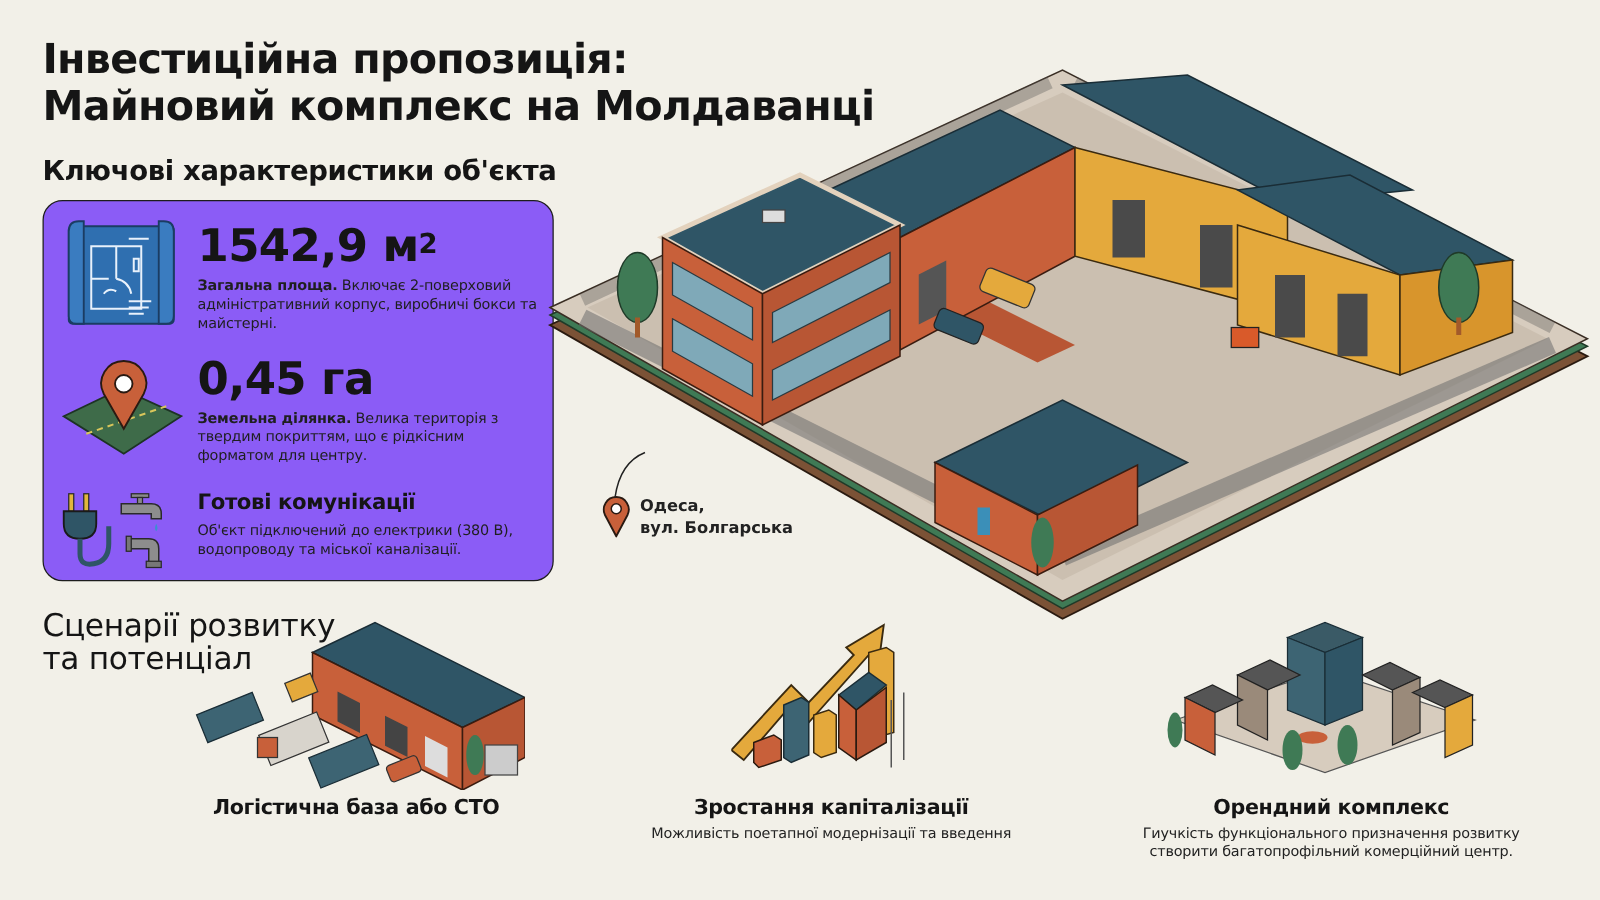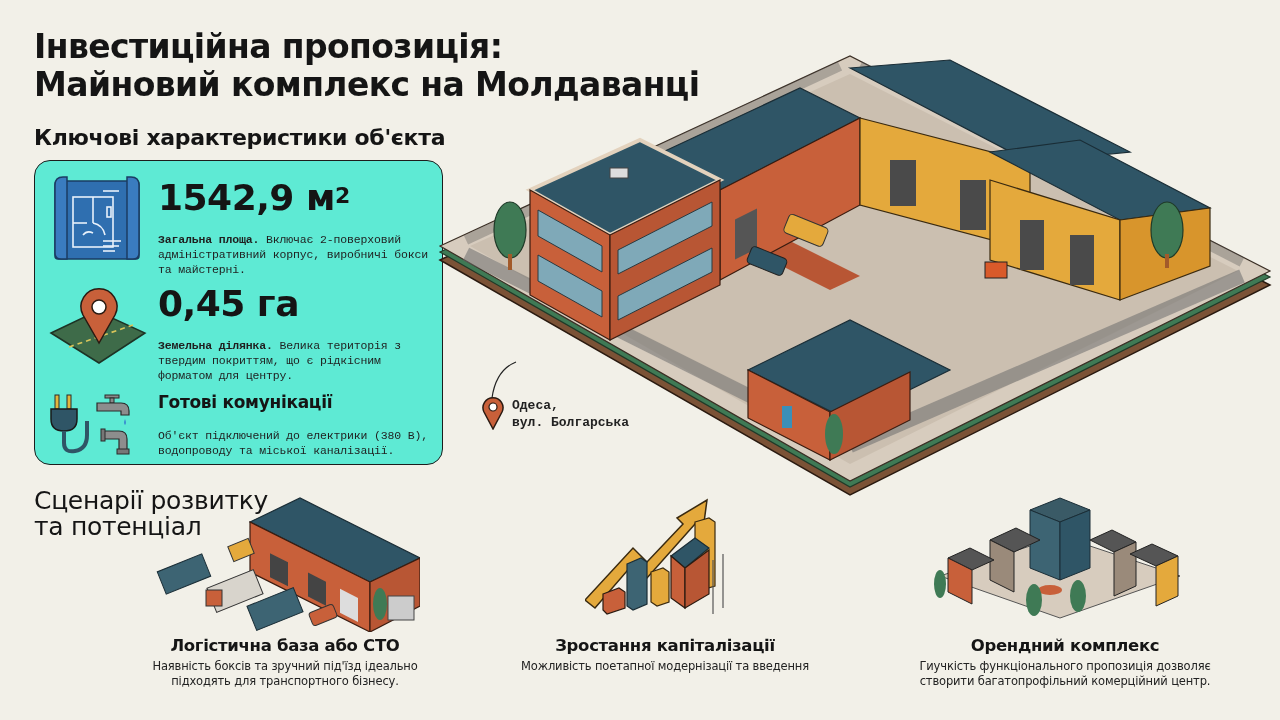--- a/index.html
+++ b/index.html
@@ -23,7 +23,7 @@
   .card {
     position: absolute; left: 34px; top: 160px;
     width: 409px; height: 305px;
-    background: #5eead4;
+    background: #8b5cf6;
     border: 1.5px solid #1d1d1d;
     border-radius: 16px;
   }

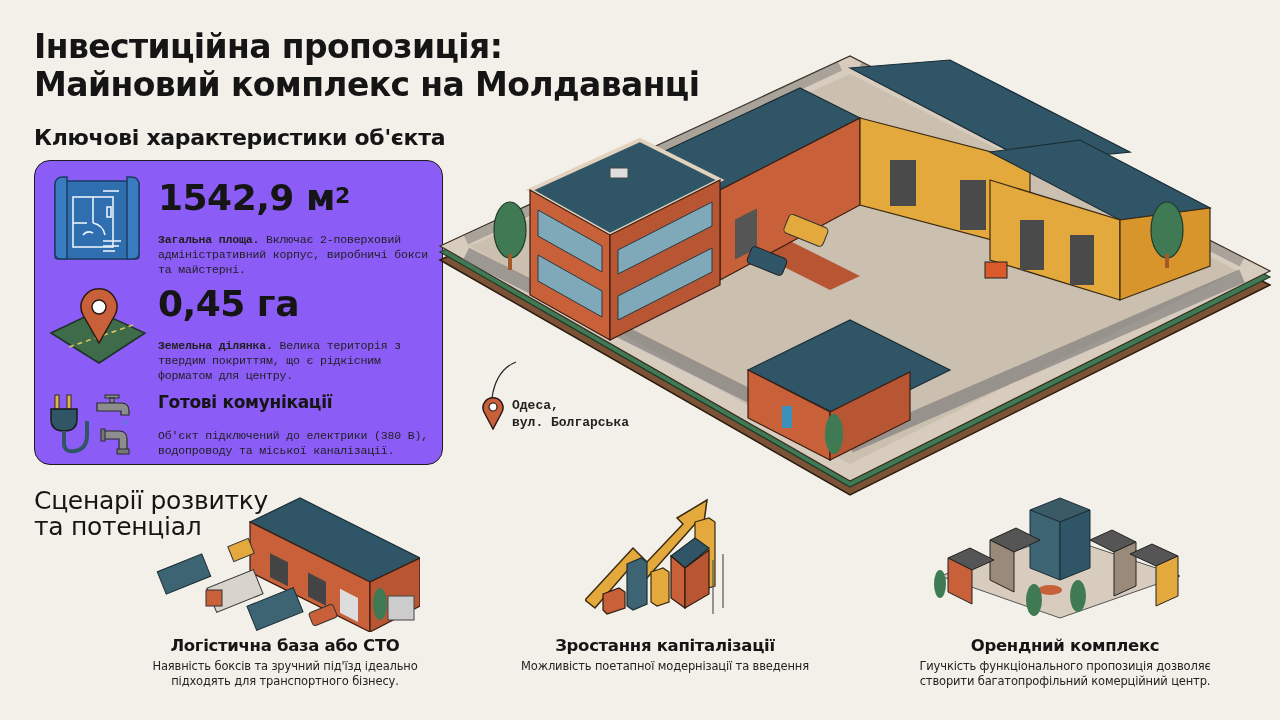--- a/index.html
+++ b/index.html
@@ -34,7 +34,7 @@
     font-size: 36px; font-weight: bold; line-height: 38px; letter-spacing: -0.5px;
   }
   .sup { font-size: 22px; vertical-align: top; position: relative; top: -2px; }
-  .desc { font-size: 11.5px; line-height: 15px; color: #1f1f1f; margin-top: 15px; letter-spacing: -0.15px; font-family: Liberation Mono, monospace;}
+  .desc { font-size: 11.5px; line-height: 15px; color: #1f1f1f; margin-top: 4px; letter-spacing: -0.15px;}
   .desc b { font-weight: bold; }
   .feat-head { font-size: 17px; font-weight: bold; line-height: 22px; letter-spacing: -0.3px;}
 

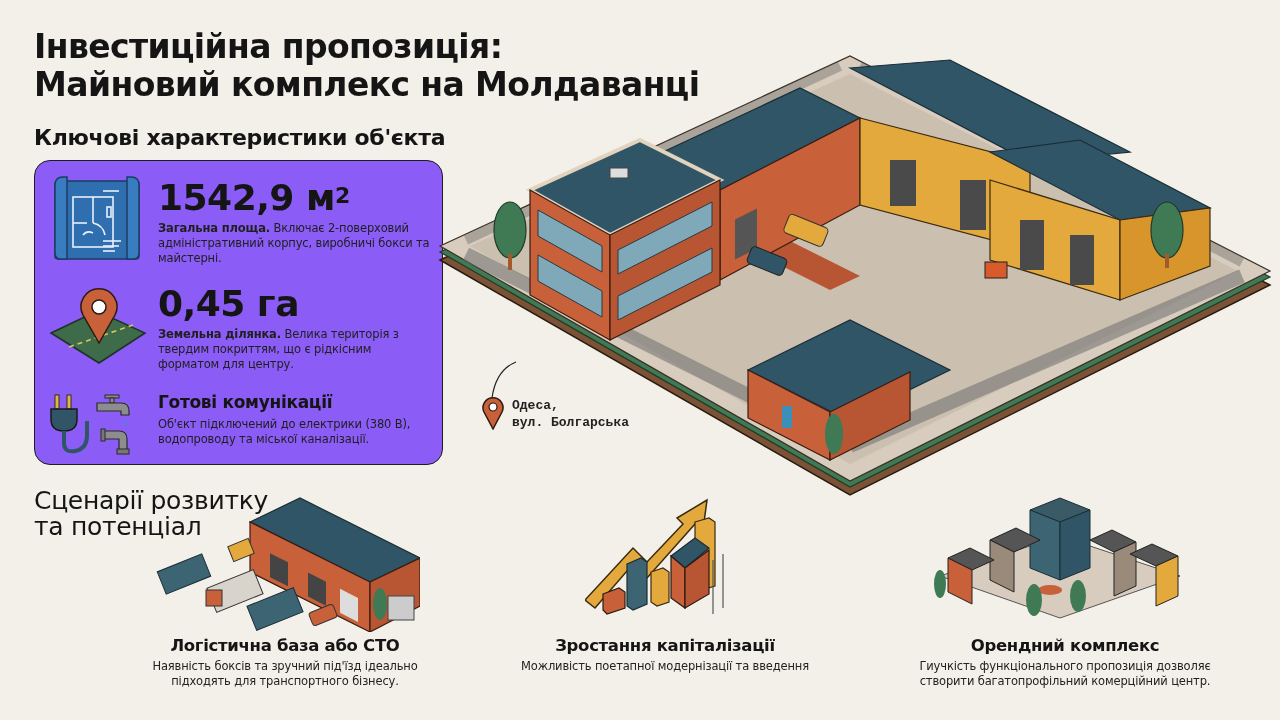--- a/index.html
+++ b/index.html
@@ -51,7 +51,7 @@
     font-size: 13px; line-height: 17px; font-weight: bold; color: #222;
   }
   .location .pin { position: absolute; left: 0; top: 0; }
-  .location .loc-text { position: absolute; left: 30px; top: 1px; white-space: nowrap; font-family: Liberation Mono, monospace; }
+  .location .loc-text { position: absolute; left: 30px; top: 1px; white-space: nowrap; }
 
   svg { display: block; }
   .abs { position: absolute; }

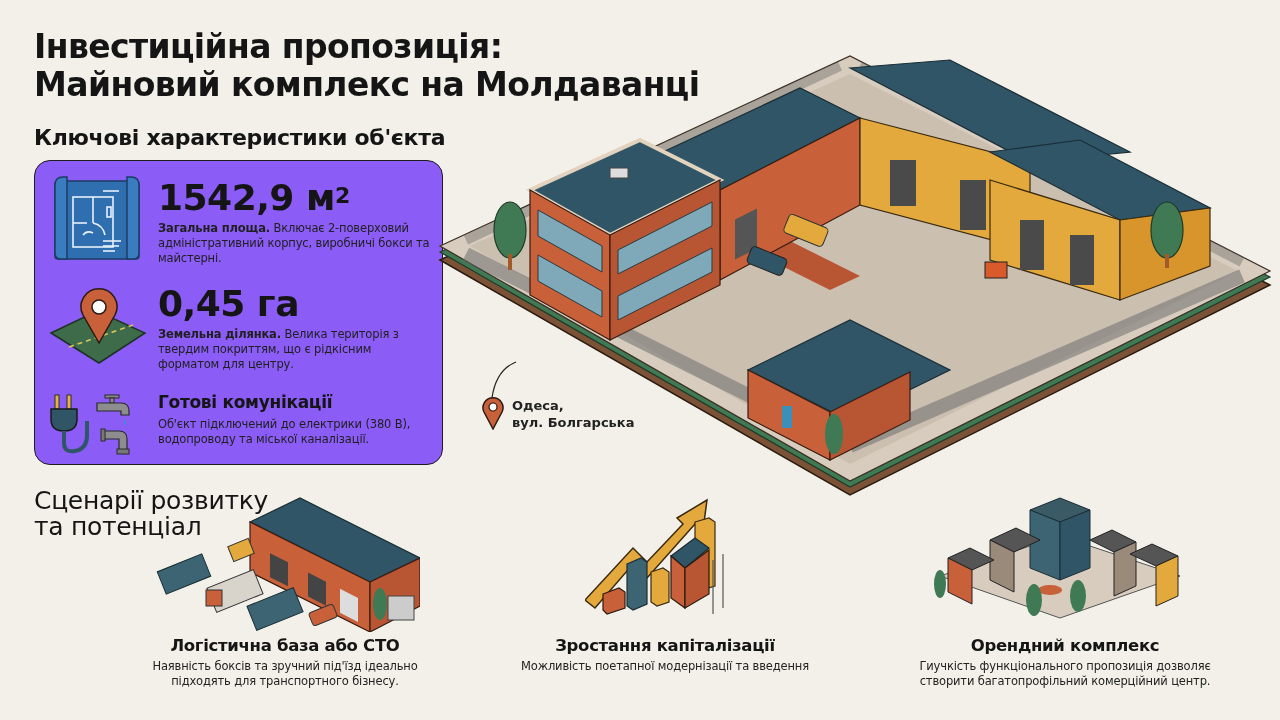--- a/index.html
+++ b/index.html
@@ -235,10 +235,6 @@
 </div>
 <div class="scenario" style="left:120px;top:636px;width:330px;">
   <div class="s-title">Логістична база або СТО</div>
-  <div class="s-desc">
-    <div>Наявність боксів та зручний під'їзд ідеально</div>
-    <div>підходять для транспортного бізнесу.</div>
-  </div>
 </div>
 
 <div class="abs" style="left:585px;top:490px;">

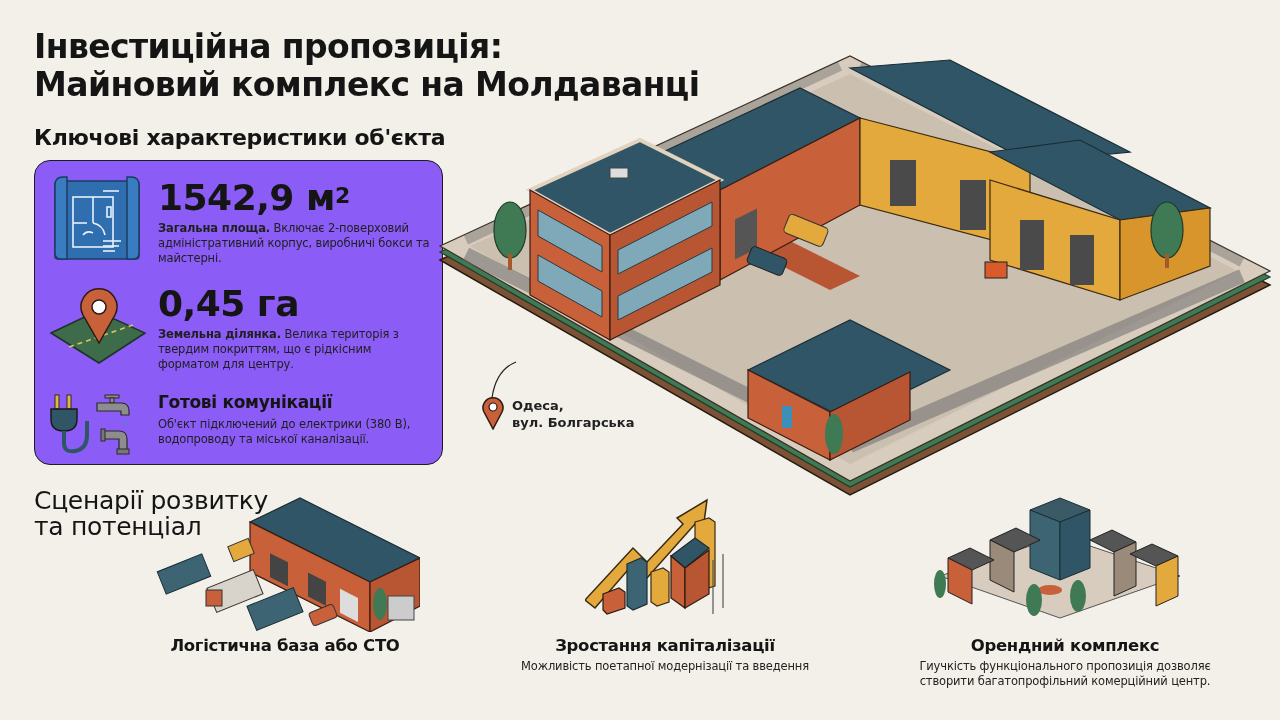--- a/index.html
+++ b/index.html
@@ -285,7 +285,7 @@
 <div class="scenario" style="left:890px;top:636px;width:350px;">
   <div class="s-title">Орендний комплекс</div>
   <div class="s-desc">
-    <div>Гиучкість функціонального пропозиція дозволяє</div>
+    <div>Гиучкість функціонального призначення розвитку</div>
     <div>створити багатопрофільний комерційний центр.</div>
   </div>
 </div>

